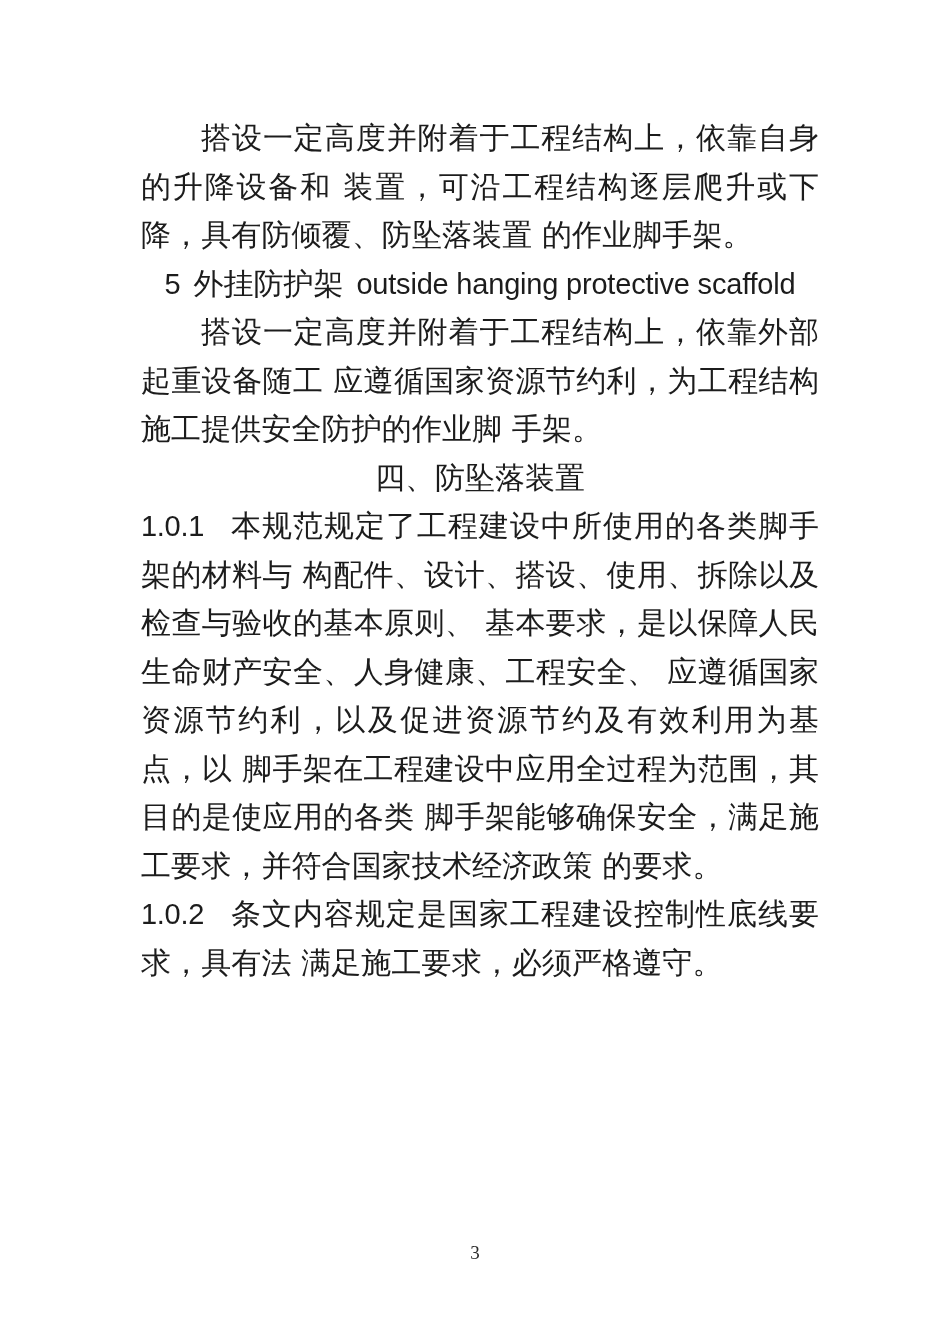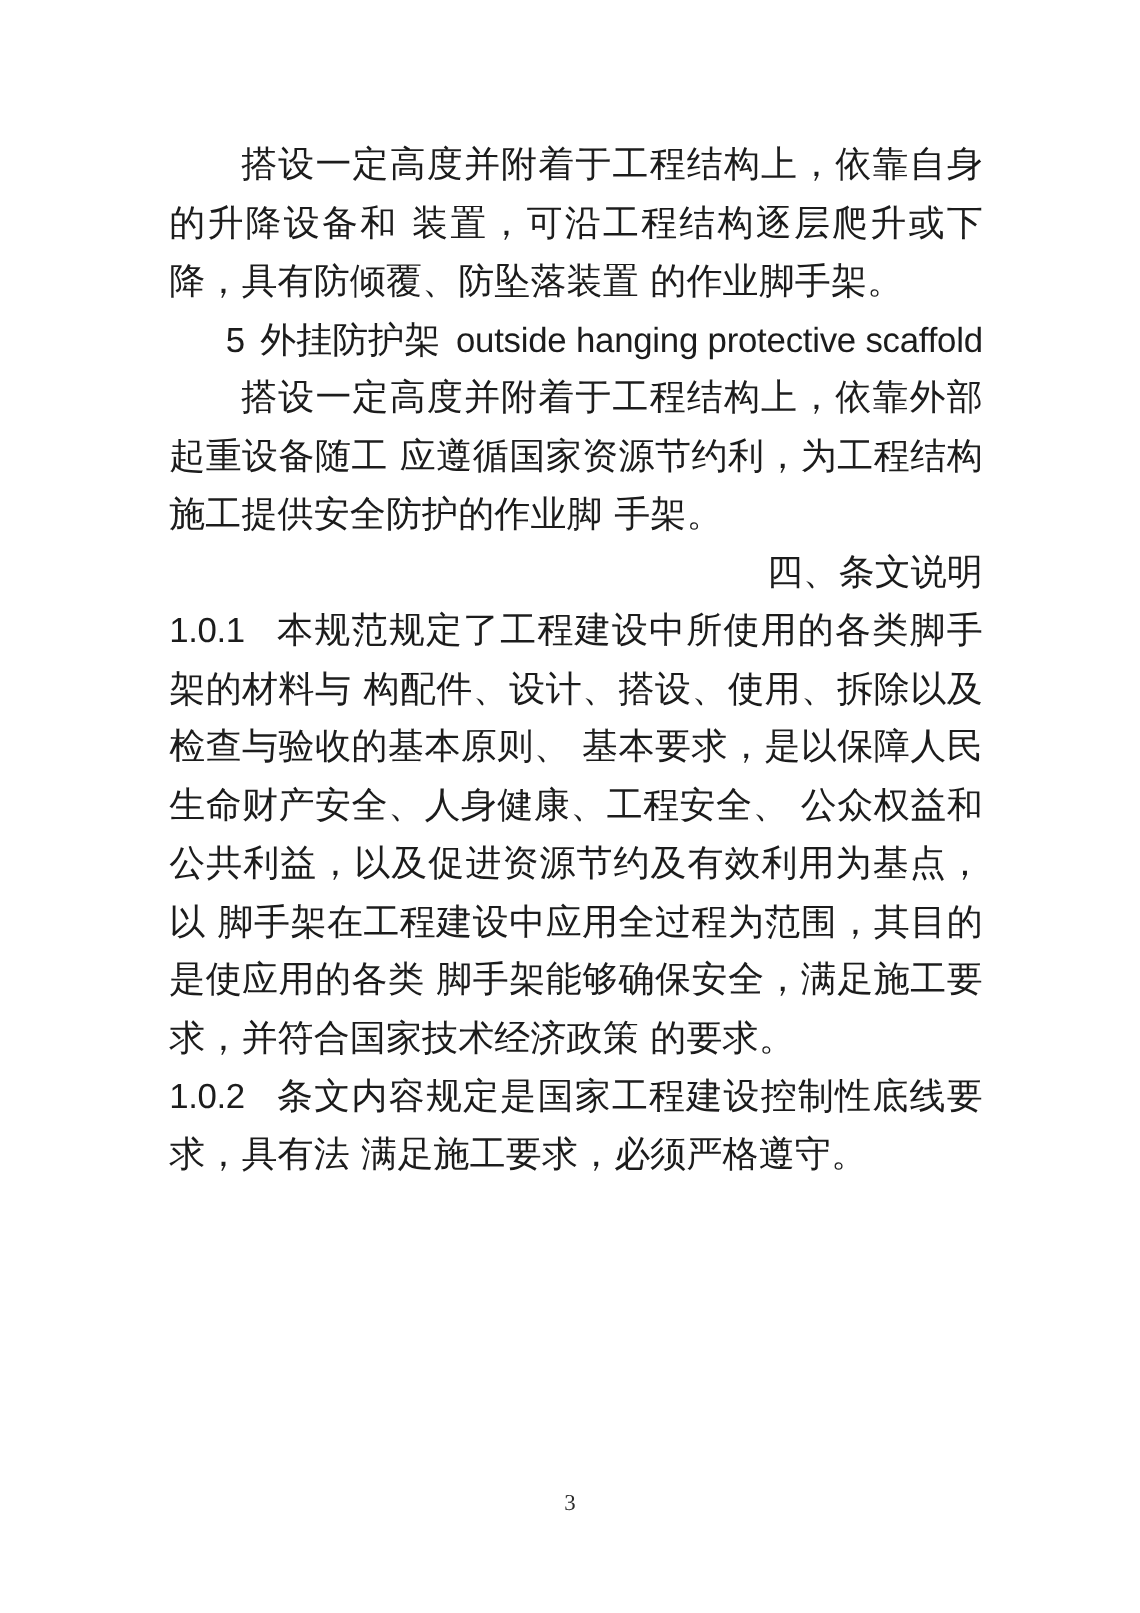--- a/index.html
+++ b/index.html
@@ -61,7 +61,7 @@
     line-height: 48.5px;
     color: #1c1c1c;
     margin: 0;
-    text-align: right;
+    text-align: center;
     white-space: nowrap;
   }
 

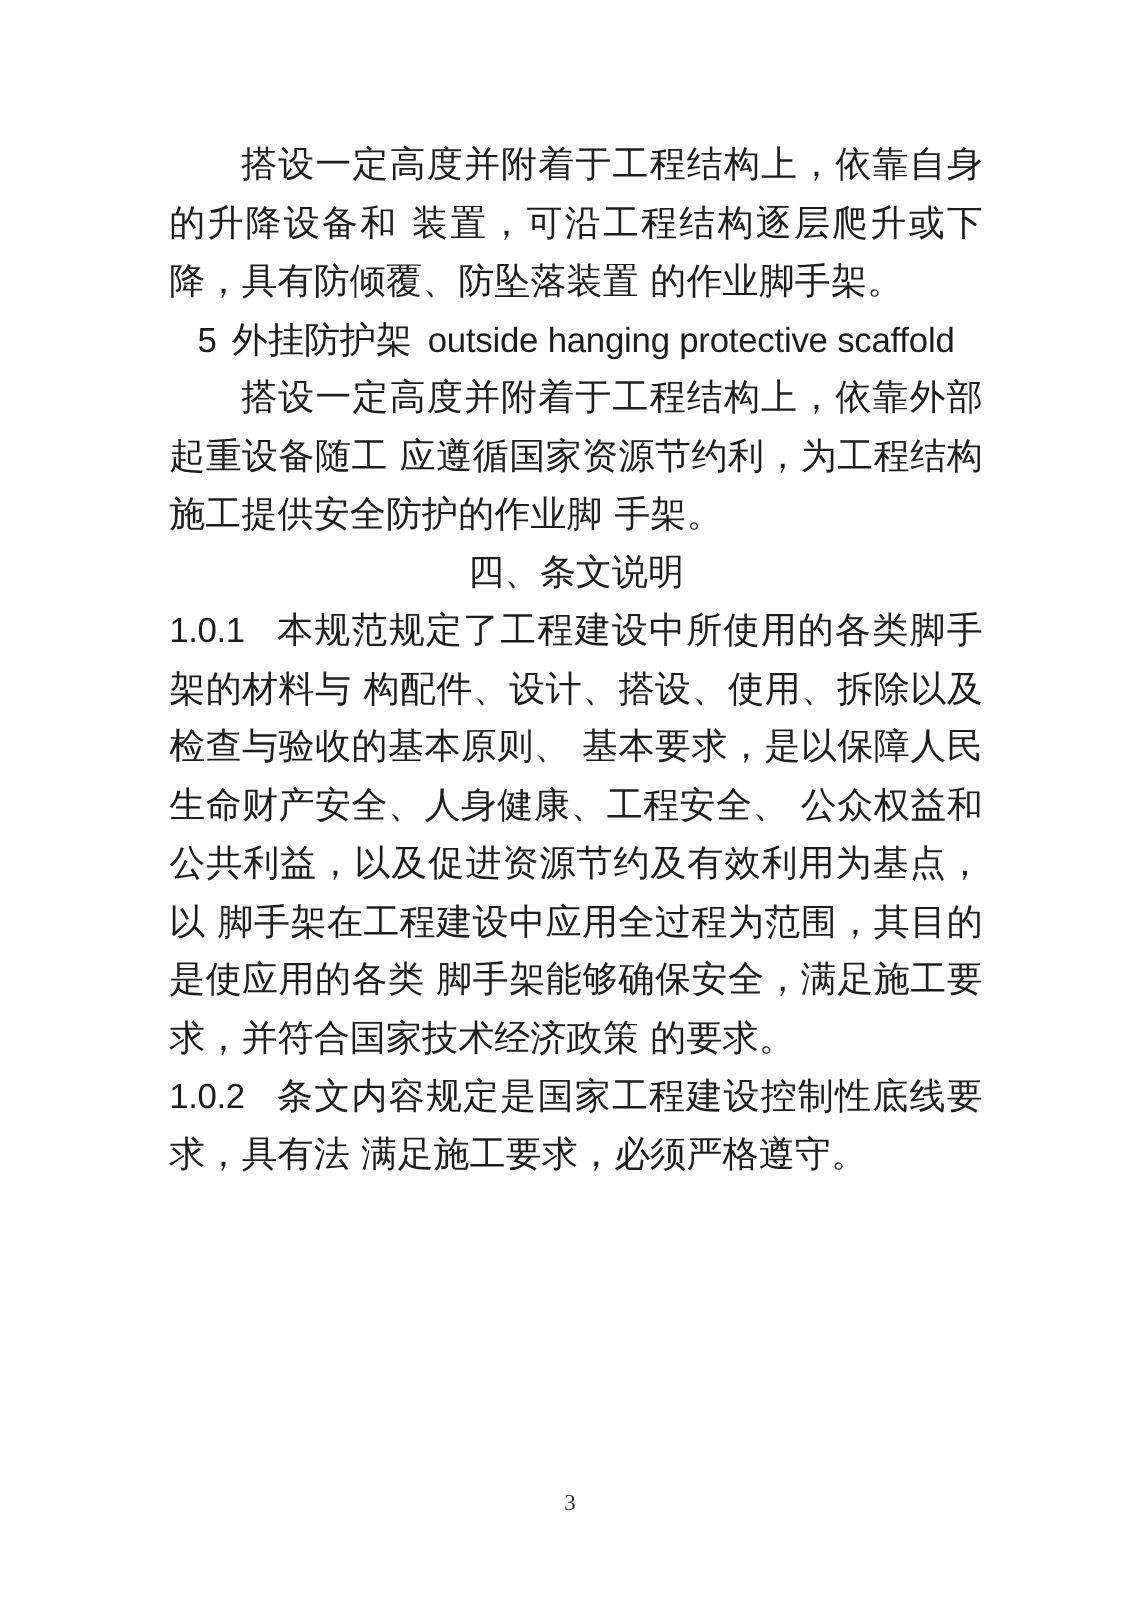--- a/index.html
+++ b/index.html
@@ -98,7 +98,7 @@
 
     <p class="para indent last-line-left">搭设一定高度并附着于工程结构上，依靠外部起重设备随工 应遵循国家资源节约利，为工程结构施工提供安全防护的作业脚 手架。</p>
 
-    <p class="headline">四、条文说明</p>
+    <p class="headline">四、防坠落装置</p>
 
 
 

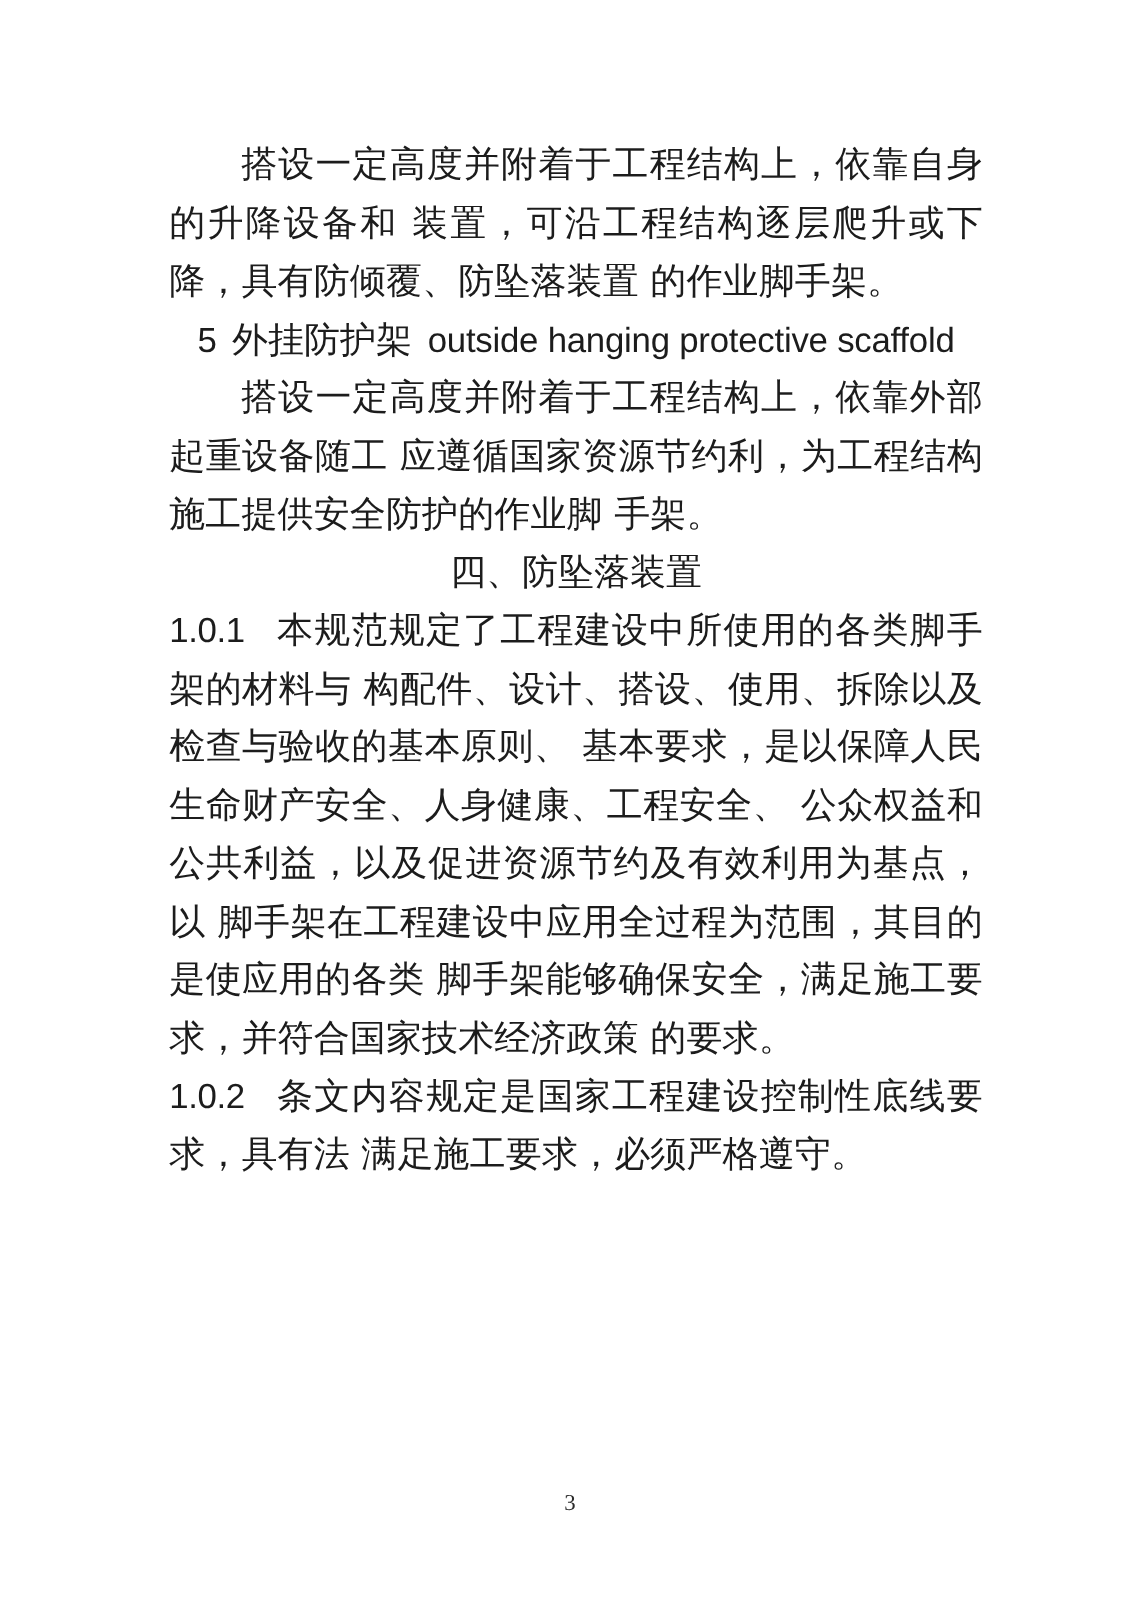--- a/index.html
+++ b/index.html
@@ -102,7 +102,7 @@
 
 
 
-    <p class="para last-line-left"><span class="num">1.0.1</span><span class="wide-gap" style="width:26px"></span><span>本规范规定了工程建设中所使用的各类脚手架的材料与 构配件、设计、搭设、使用、拆除以及检查与验收的基本原则、 基本要求，是以保障人民生命财产安全、人身健康、工程安全、 公众权益和公共利益，以及促进资源节约及有效利用为基点，以 脚手架在工程建设中应用全过程为范围，其目的是使应用的各类 脚手架能够确保安全，满足施工要求，并符合国家技术经济政策 的要求。</span></p>
+    <p class="para last-line-left"><span class="num">1.0.1</span><span class="wide-gap" style="width:26px"></span><span>本规范规定了工程建设中所使用的各类脚手架的材料与 构配件、设计、搭设、使用、拆除以及检查与验收的基本原则、 基本要求，是以保障人民生命财产安全、人身健康、工程安全、 应遵循国家资源节约利，以及促进资源节约及有效利用为基点，以 脚手架在工程建设中应用全过程为范围，其目的是使应用的各类 脚手架能够确保安全，满足施工要求，并符合国家技术经济政策 的要求。</span></p>
 
     <p class="para last-line-left"><span class="num">1.0.2</span><span class="wide-gap" style="width:26px"></span><span>条文内容规定是国家工程建设控制性底线要求，具有法 满足施工要求，必须严格遵守。</span></p>
 

